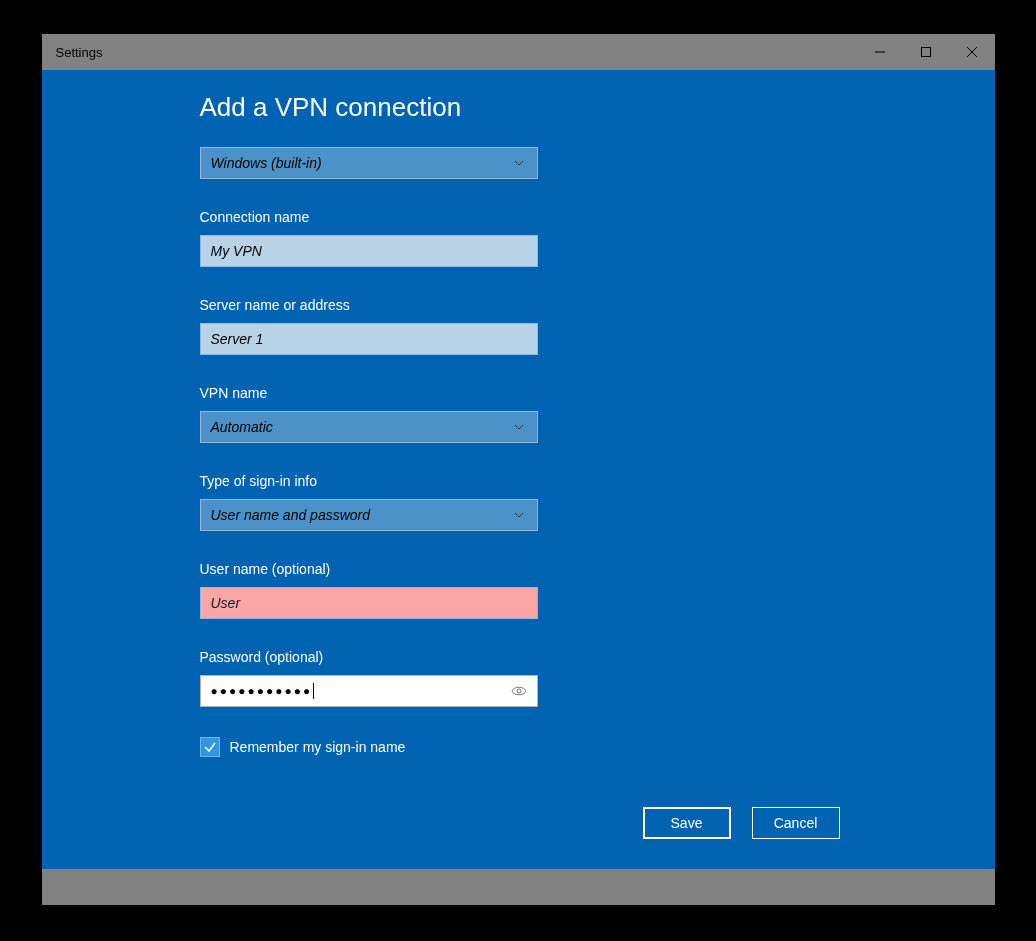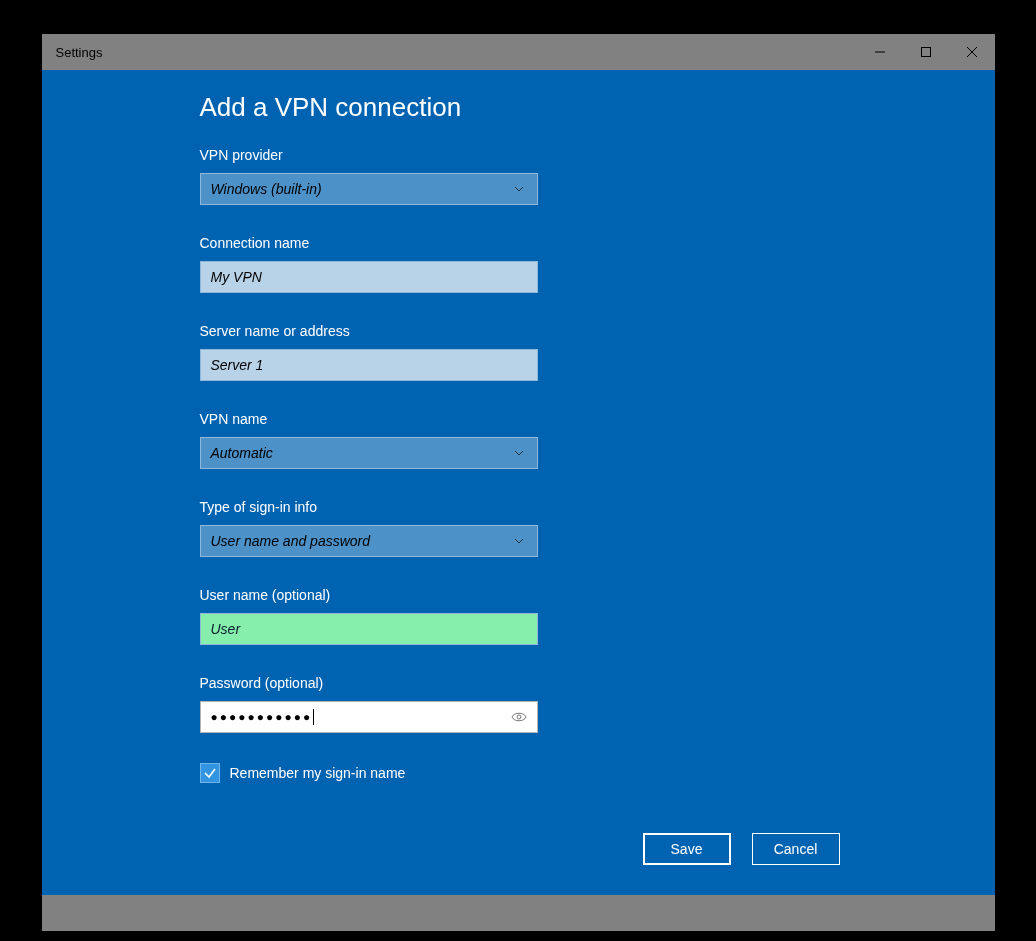--- a/index.html
+++ b/index.html
@@ -221,7 +221,6 @@
         <h1 class="page-title">Add a VPN connection</h1>
 
         <div class="field tight">
-          <label class="field-label">VPN provider</label>
           <div class="control select">
             <span>Windows (built-in)</span>
             <span class="chev">

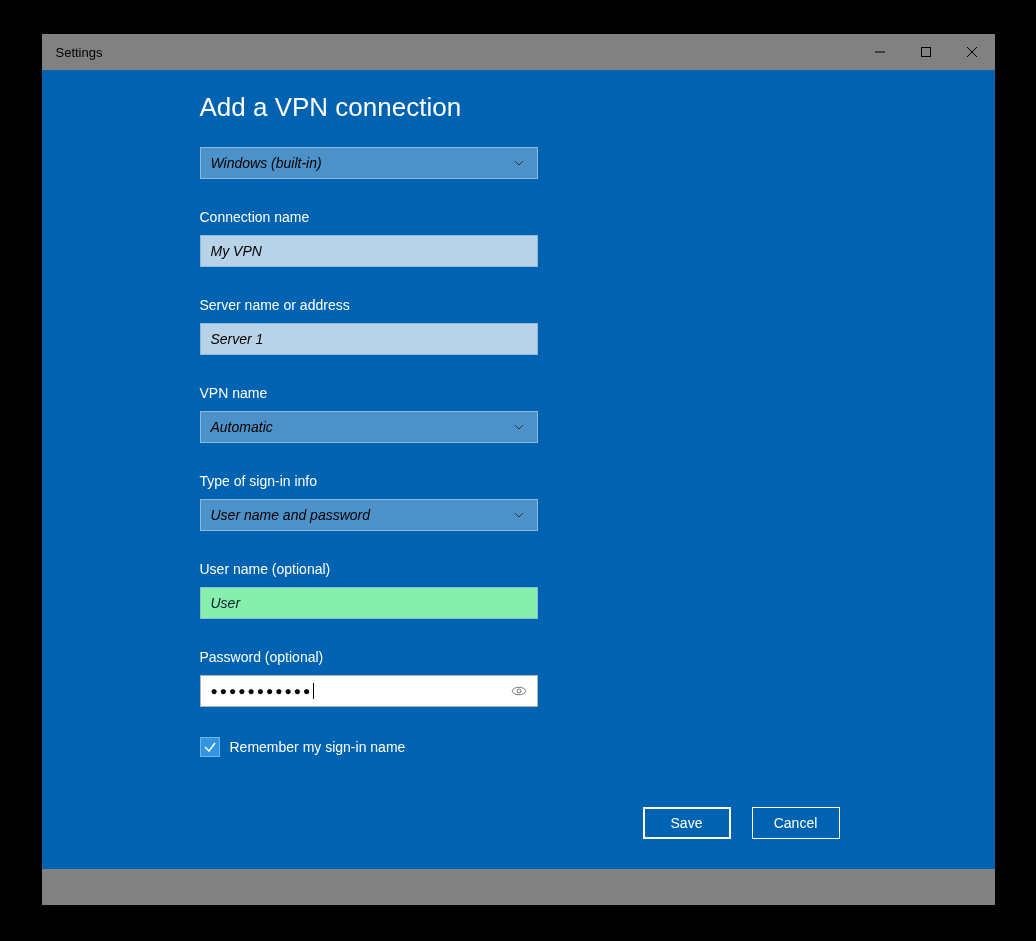--- a/index.html
+++ b/index.html
@@ -111,7 +111,7 @@
     border:1px solid #8fb8da;
   }
   .textbox.dim{
-    background:#86efac;
+    background:#fca5a5;
     color:#0a1e2f;
   }
   .textbox.white{

